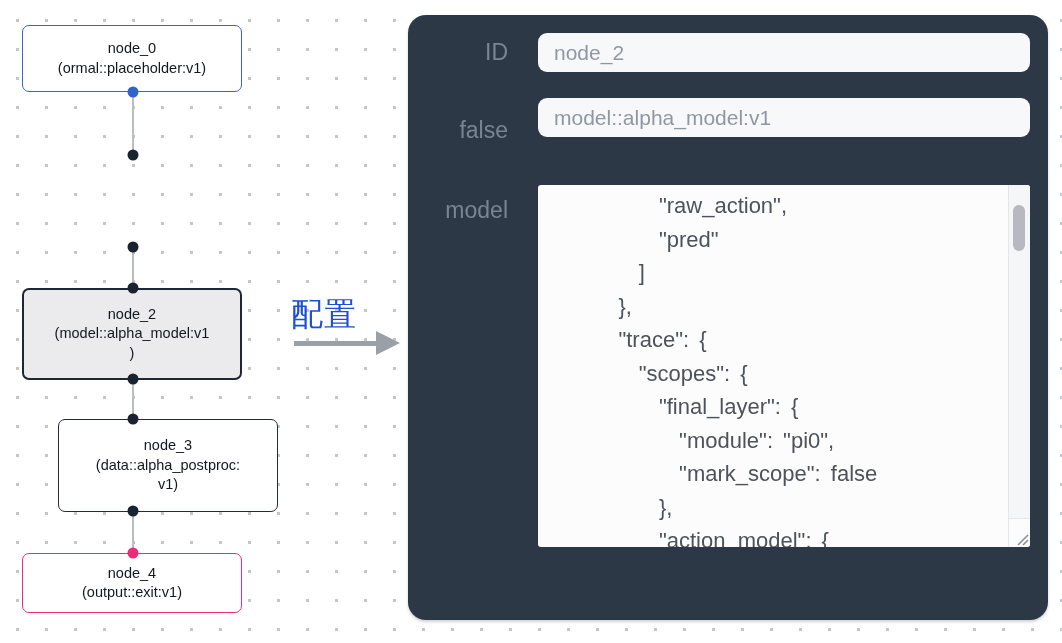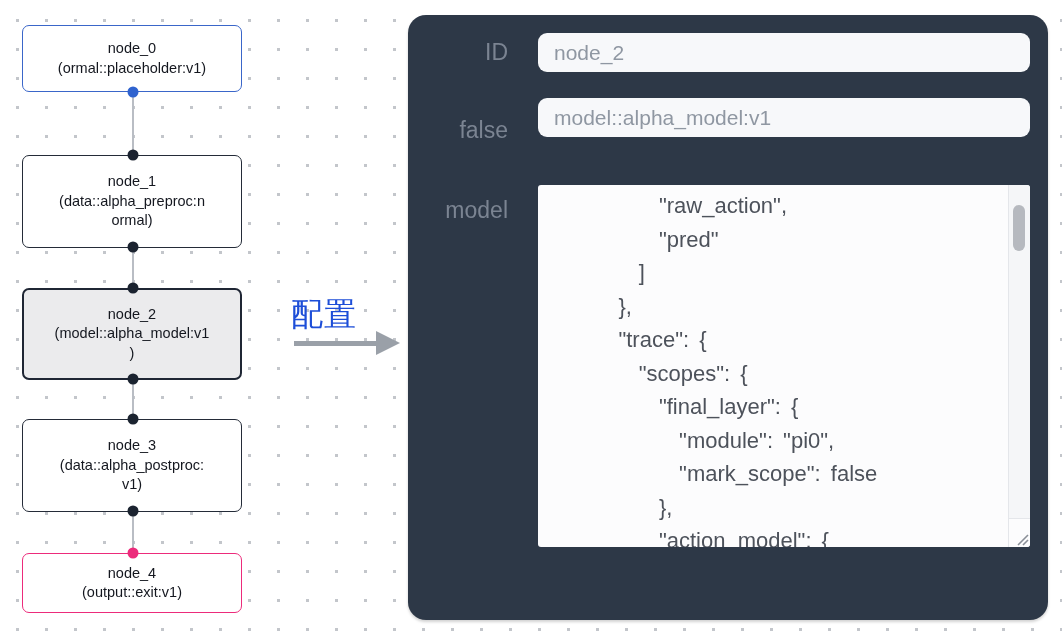--- a/index.html
+++ b/index.html
@@ -80,9 +80,6 @@
 
   <div class="flow-node node-0">node_0
 (ormal::placeholder:v1)</div>
-  <div class="flow-node node-1">node_1
-(data::alpha_preproc:n
-ormal)</div>
   <div class="flow-node node-2">node_2
 (model::alpha_model:v1
 )</div>

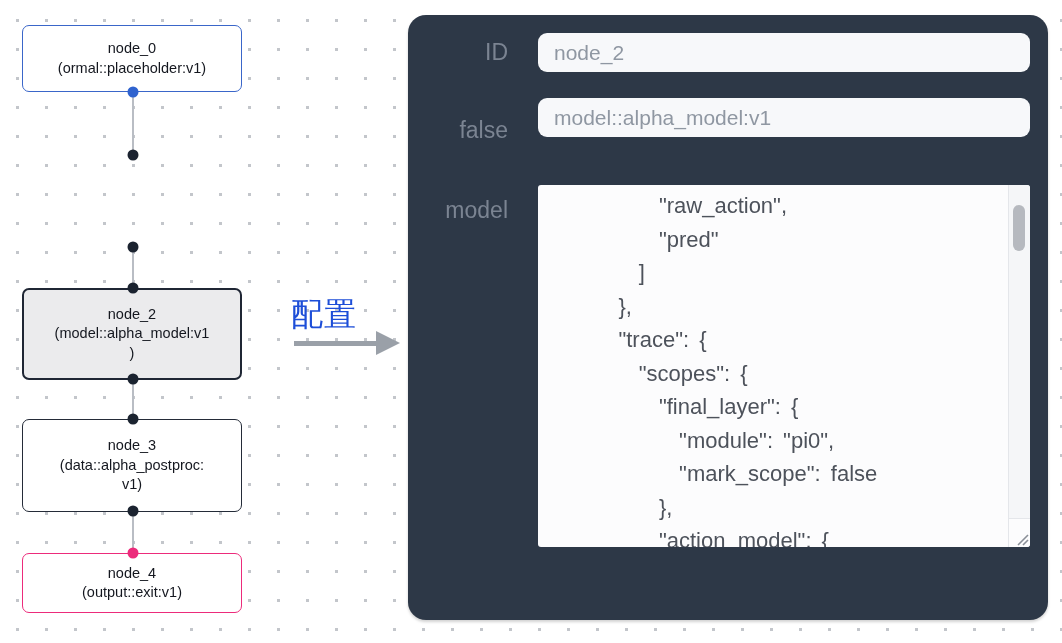--- a/index.html
+++ b/index.html
@@ -21,7 +21,7 @@
   .node-0{top:25px;height:67px;border-color:#3a66c9;}
   .node-1{top:155px;height:93px;}
   .node-2{top:288px;height:92px;background:#ebebed;border-width:2px;border-color:#1f2634;}
-  .node-3{top:419px;height:93px;}
+  .node-3{top:419px;height:93px;margin-left:36px;}
   .node-4{top:553px;height:60px;border-color:#ec2b7b;}
   .edge-line{position:absolute;left:132px;width:2px;background:#b9bdc4;z-index:1;}
   .e0{top:92px;height:64px;} .e1{top:247px;height:42px;}

